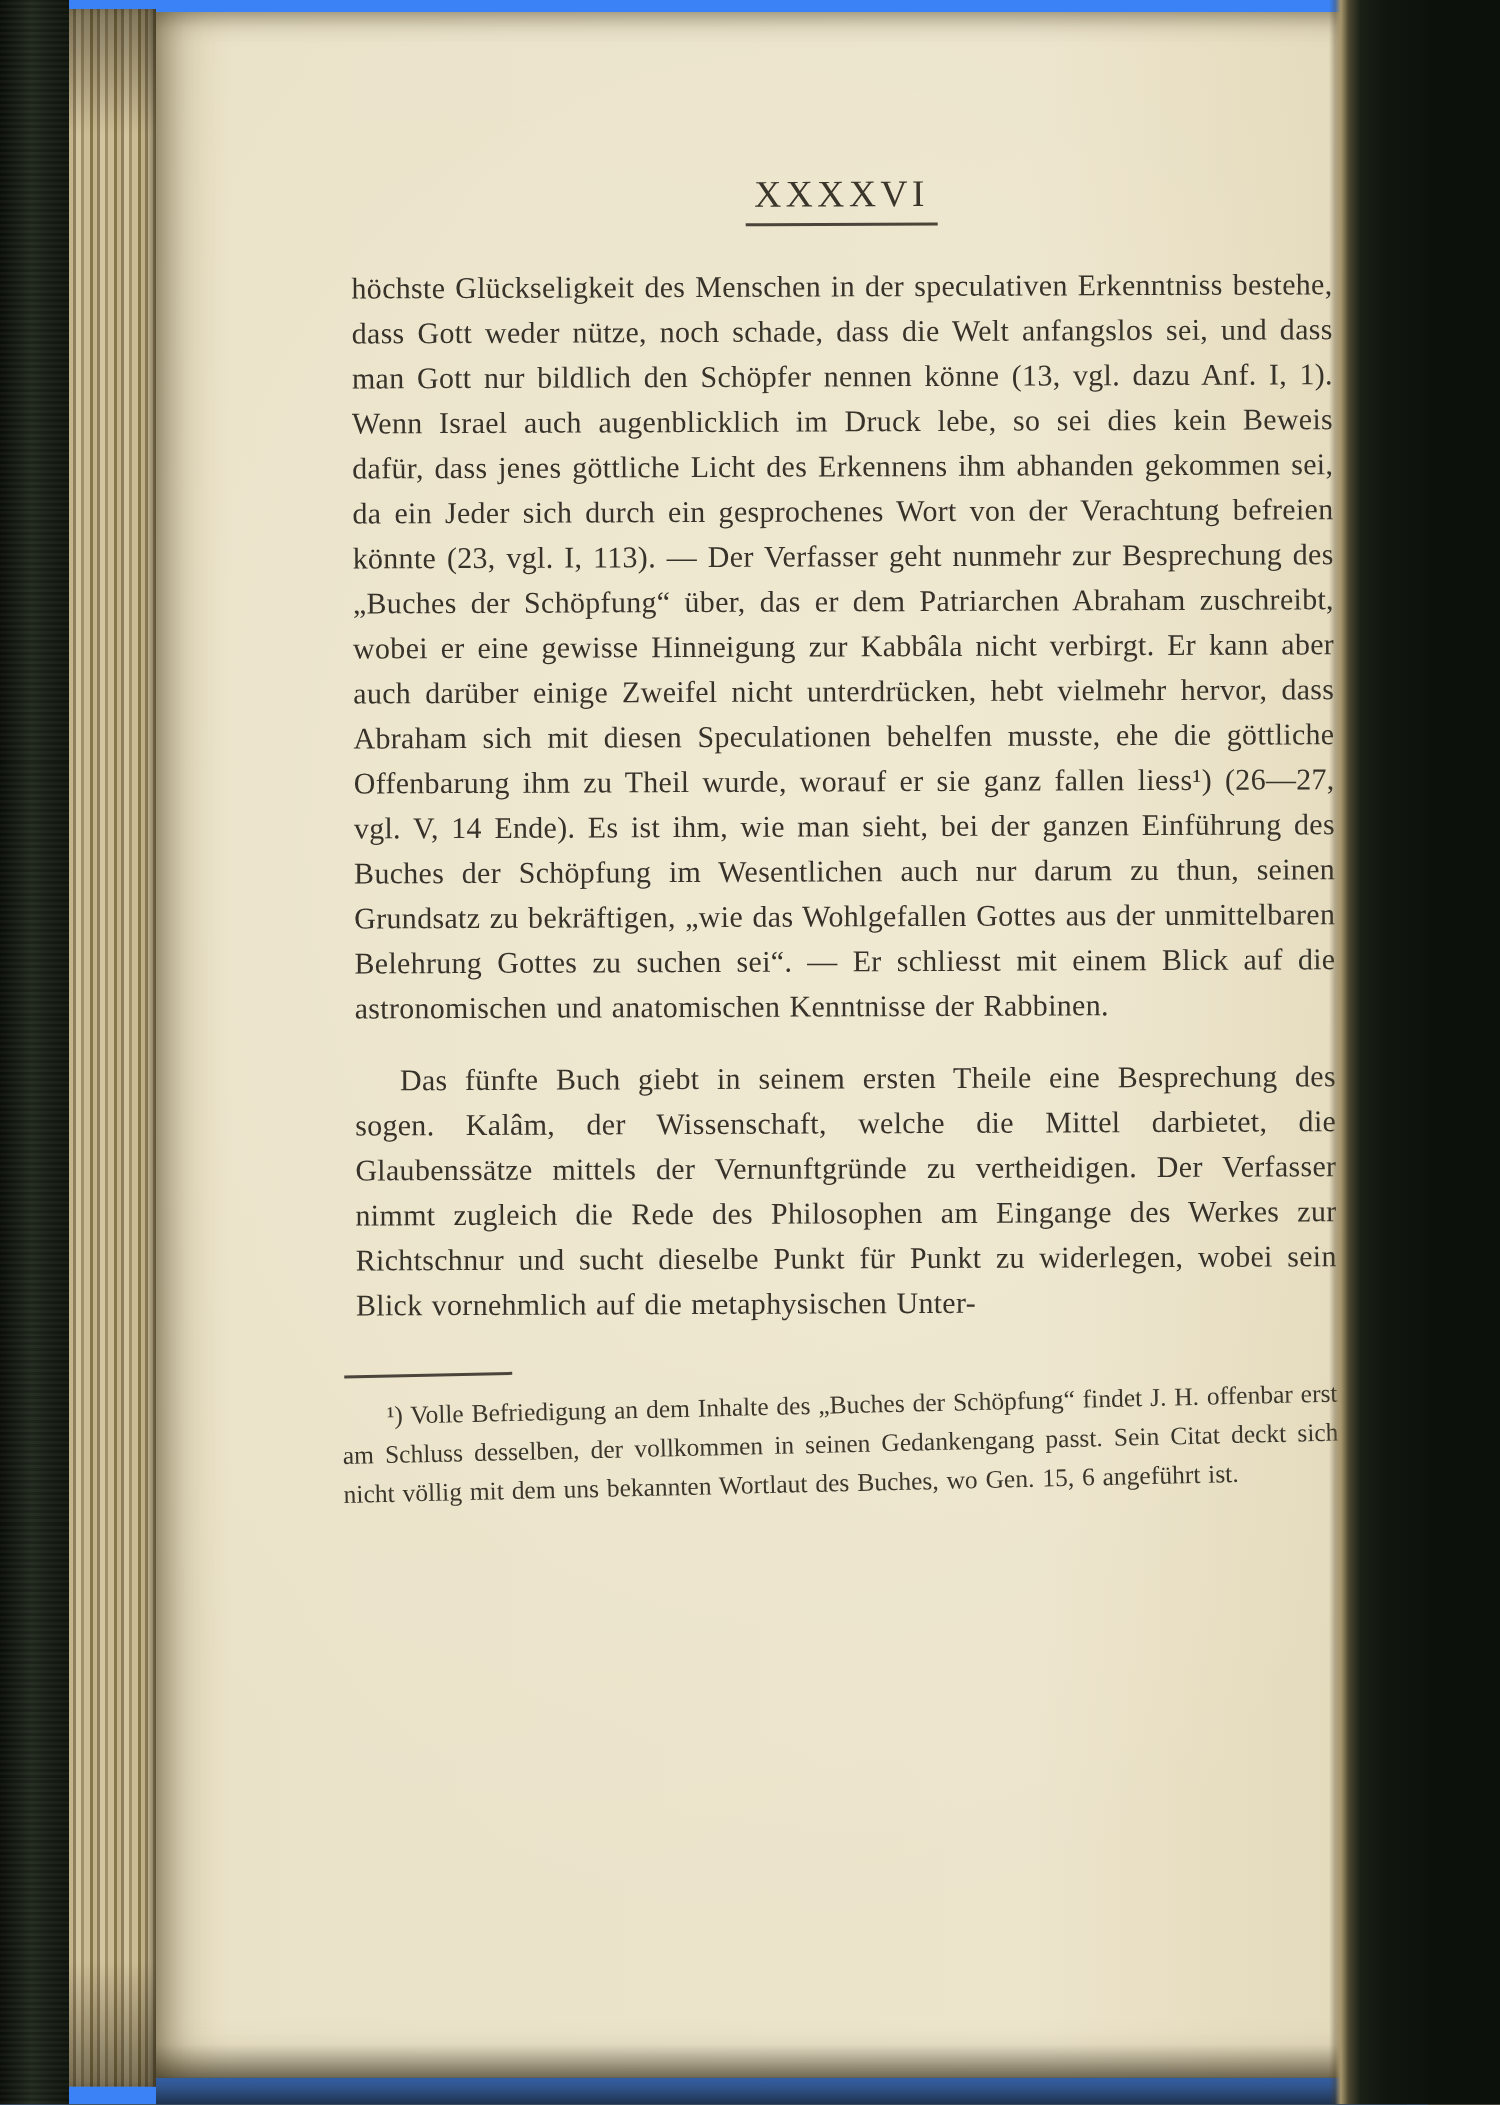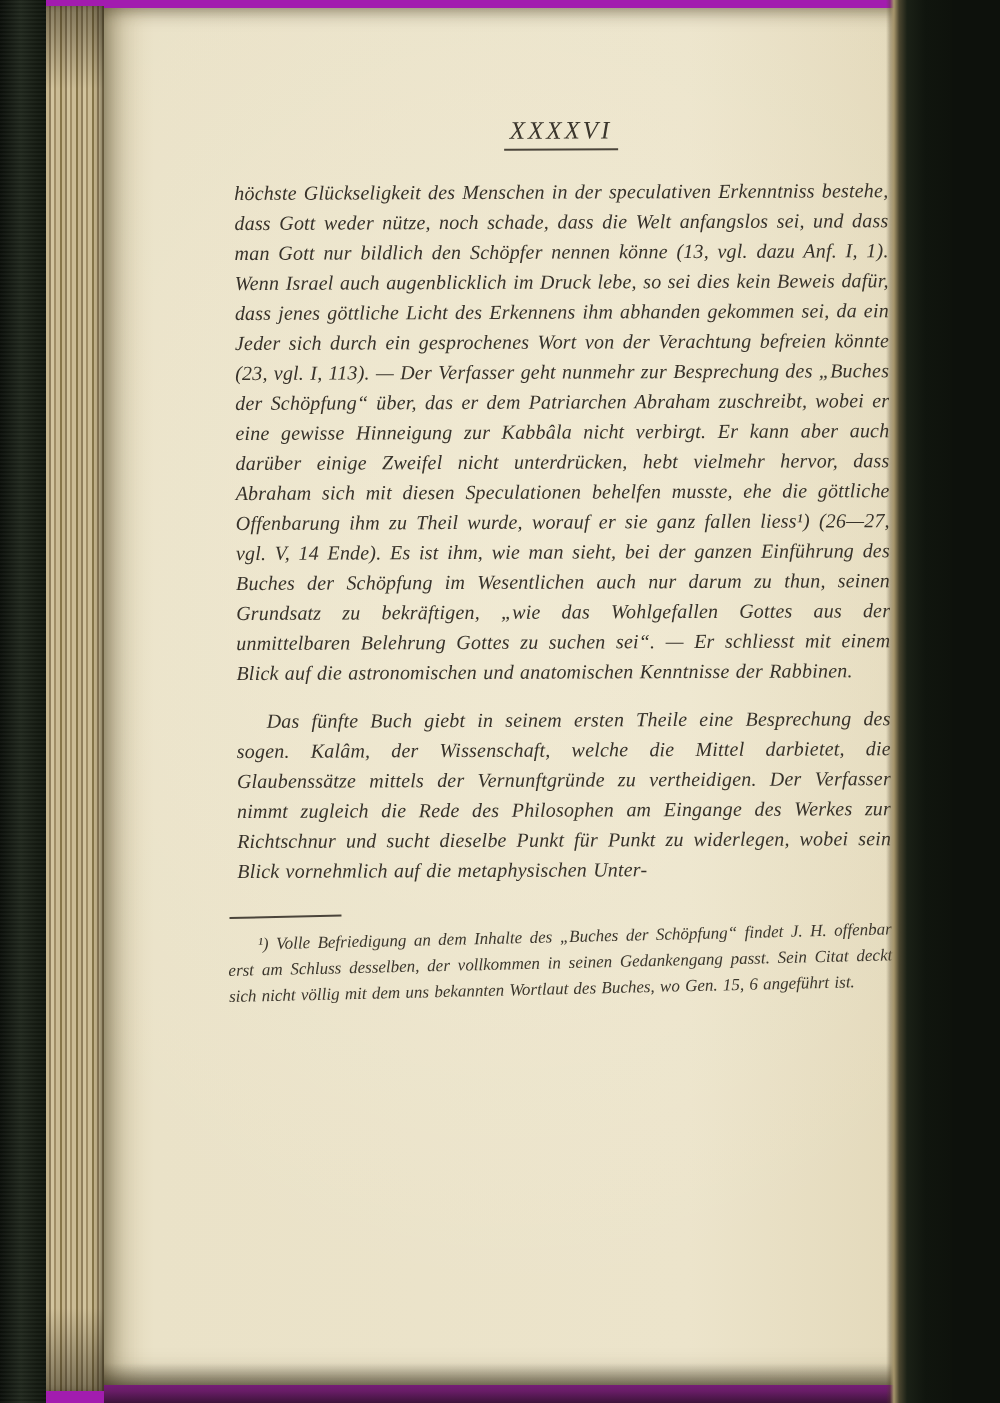--- a/index.html
+++ b/index.html
@@ -12,9 +12,8 @@
     position: relative;
     width: 952px;
     height: 1403px;
-    background: #a21caf;
+    background: #3b82f6;
     overflow: hidden;
-    font-style: italic;
   }
   
   .binding {

